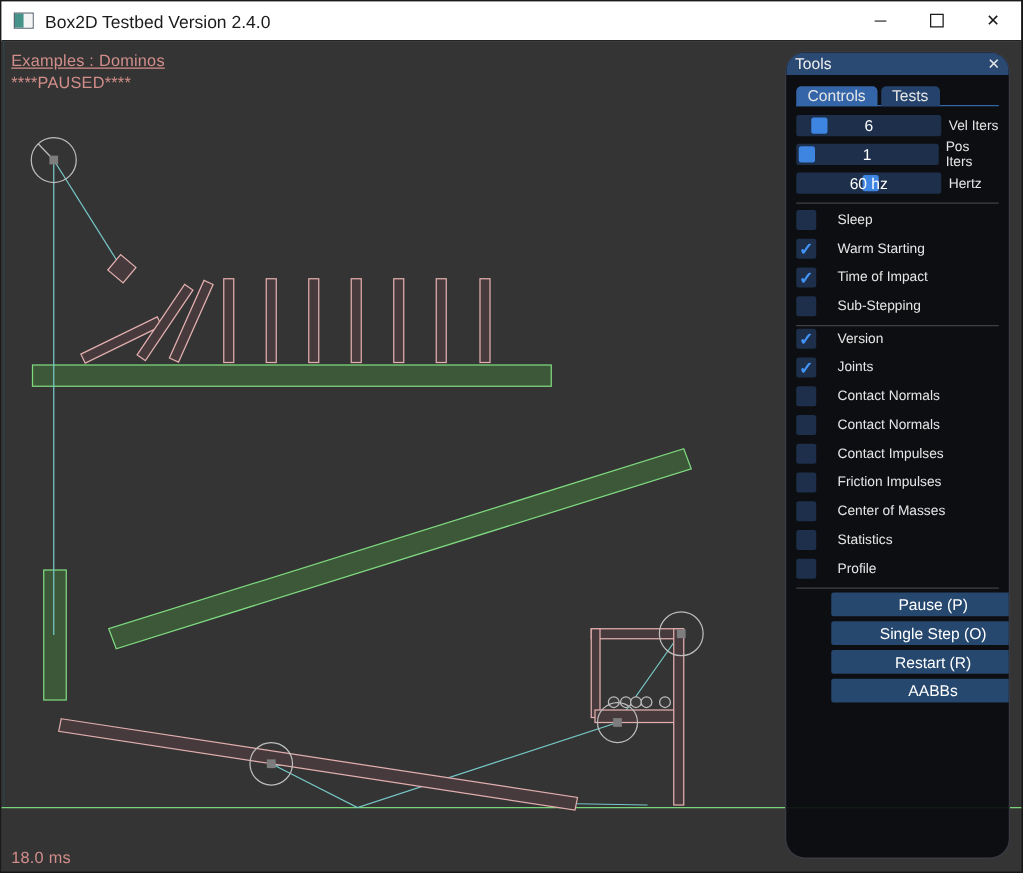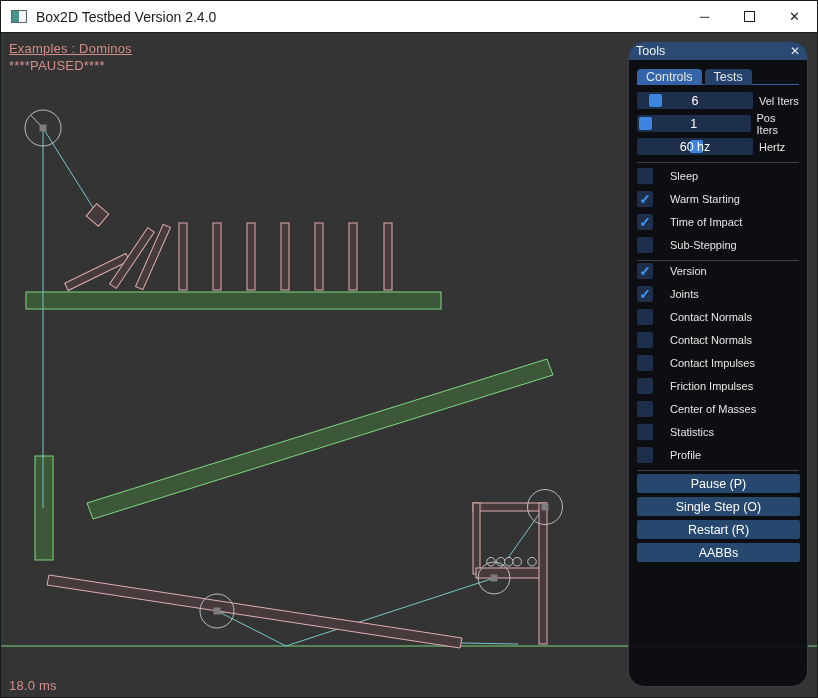--- a/index.html
+++ b/index.html
@@ -67,7 +67,7 @@
   .cb.checked .mark { display:block; }
   .cb-label { margin-left:17px; font-size:11px; }
 
-  #panel-buttons { margin-top:3px; }
+  #panel-buttons { margin-top:3px;margin-left:28px; }
   .panel-btn { display:block; width:163px; height:19px; margin-bottom:4px; background:var(--button-bg); color:#fff; border:none; border-radius:2px; font-size:12.5px; font-family:"Liberation Sans", sans-serif; }
 </style>
 </head>

